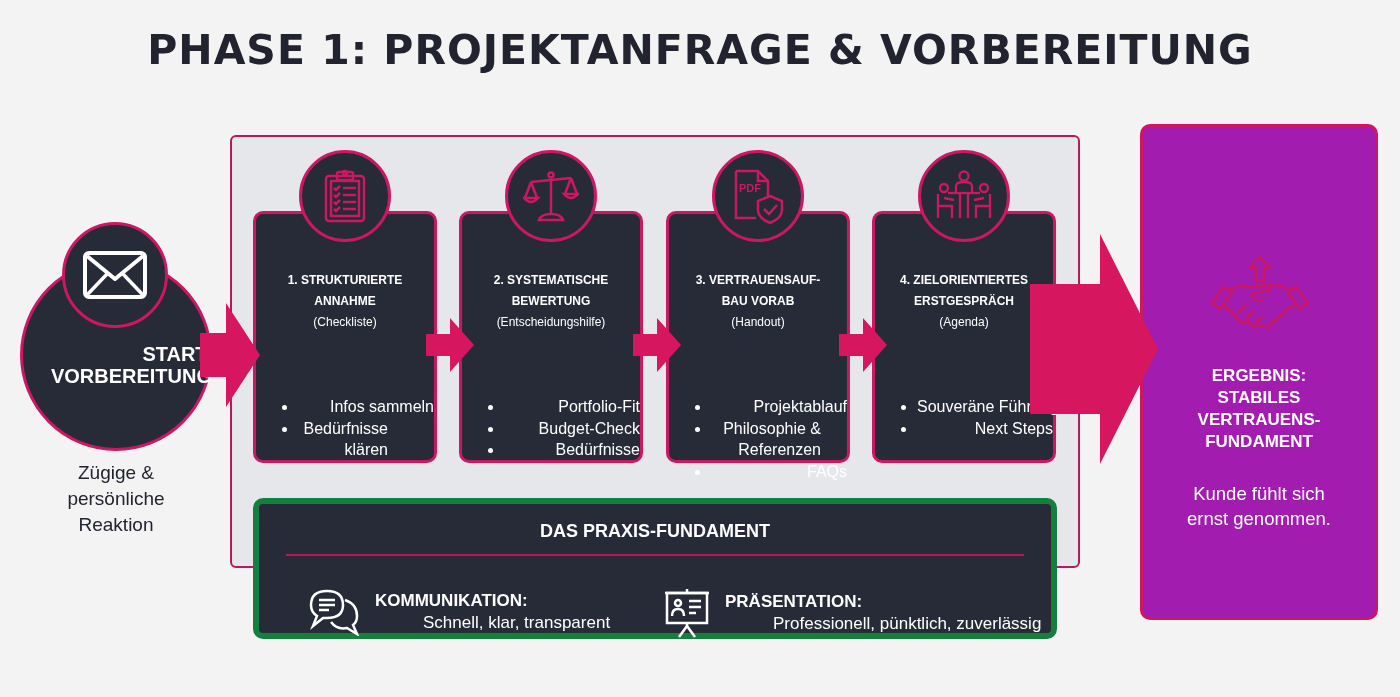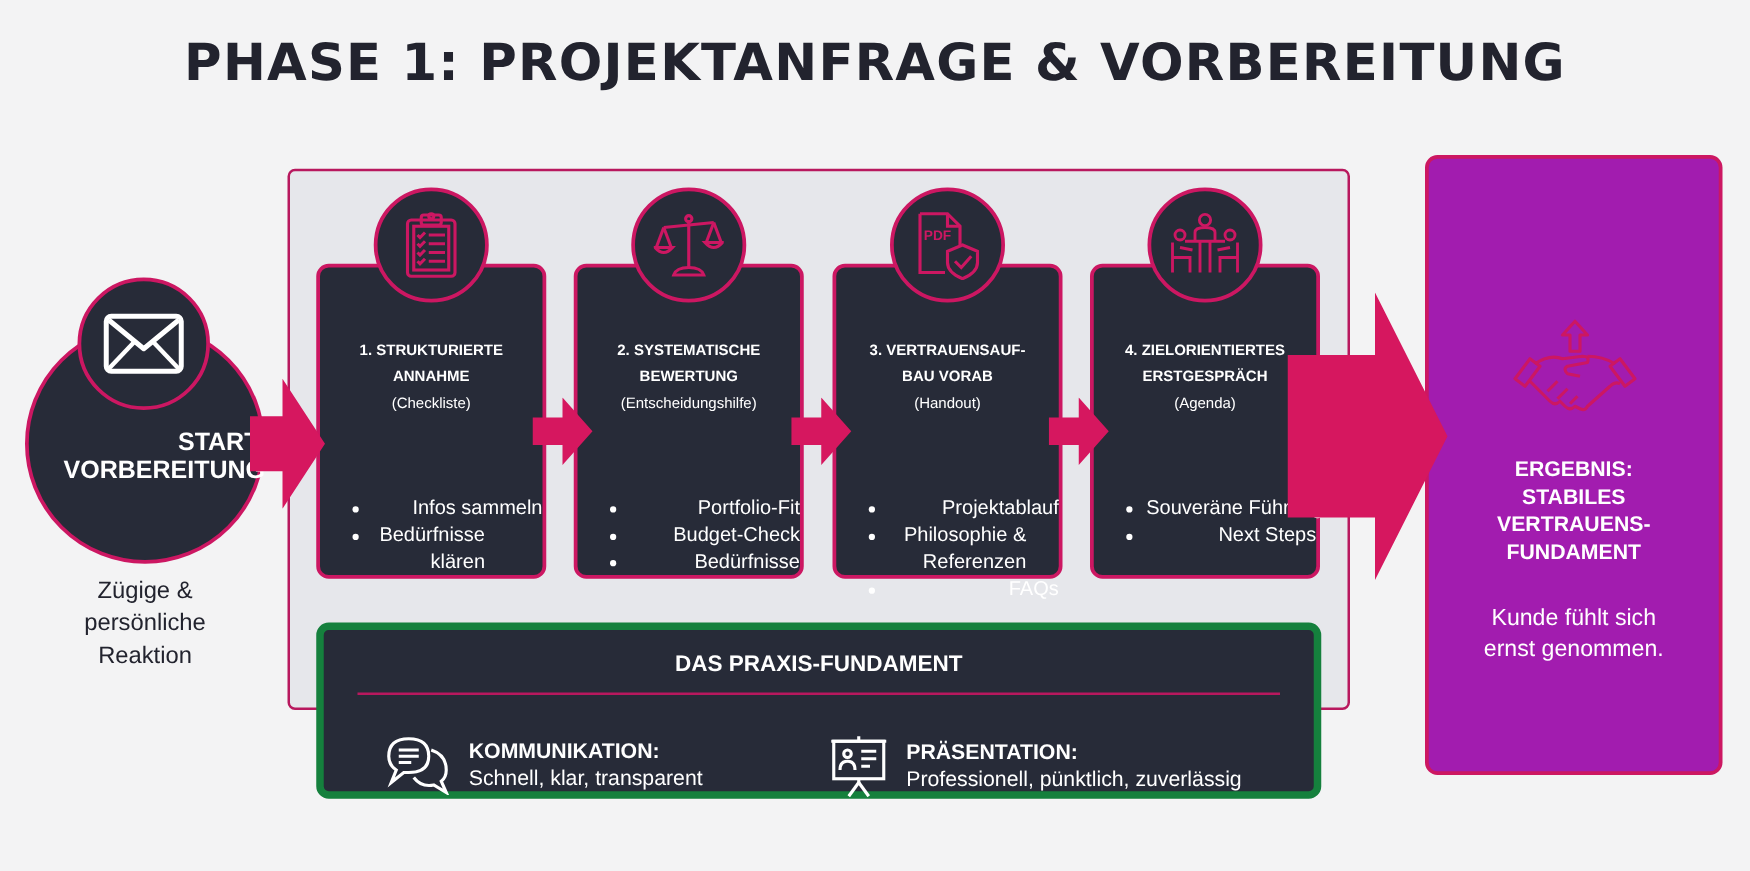--- a/index.html
+++ b/index.html
@@ -78,7 +78,7 @@
   .pillar { position: absolute; top: 84px; display: flex; align-items: center; }
   .pillar-text { margin-left: 14px; }
   .pillar-head { font-size: 17px; font-weight: 700; line-height: 22px; }
-  .pillar-desc { font-size: 17px; line-height: 22px; }
+  .pillar-desc { font-size: 17px; line-height: 22px; margin-left: 48px; }
   .result {
     position: absolute; left: 1140px; top: 124px; width: 238px; height: 496px;
     background: #a21caf; border: 3px solid #cc1762; border-radius: 10px;

